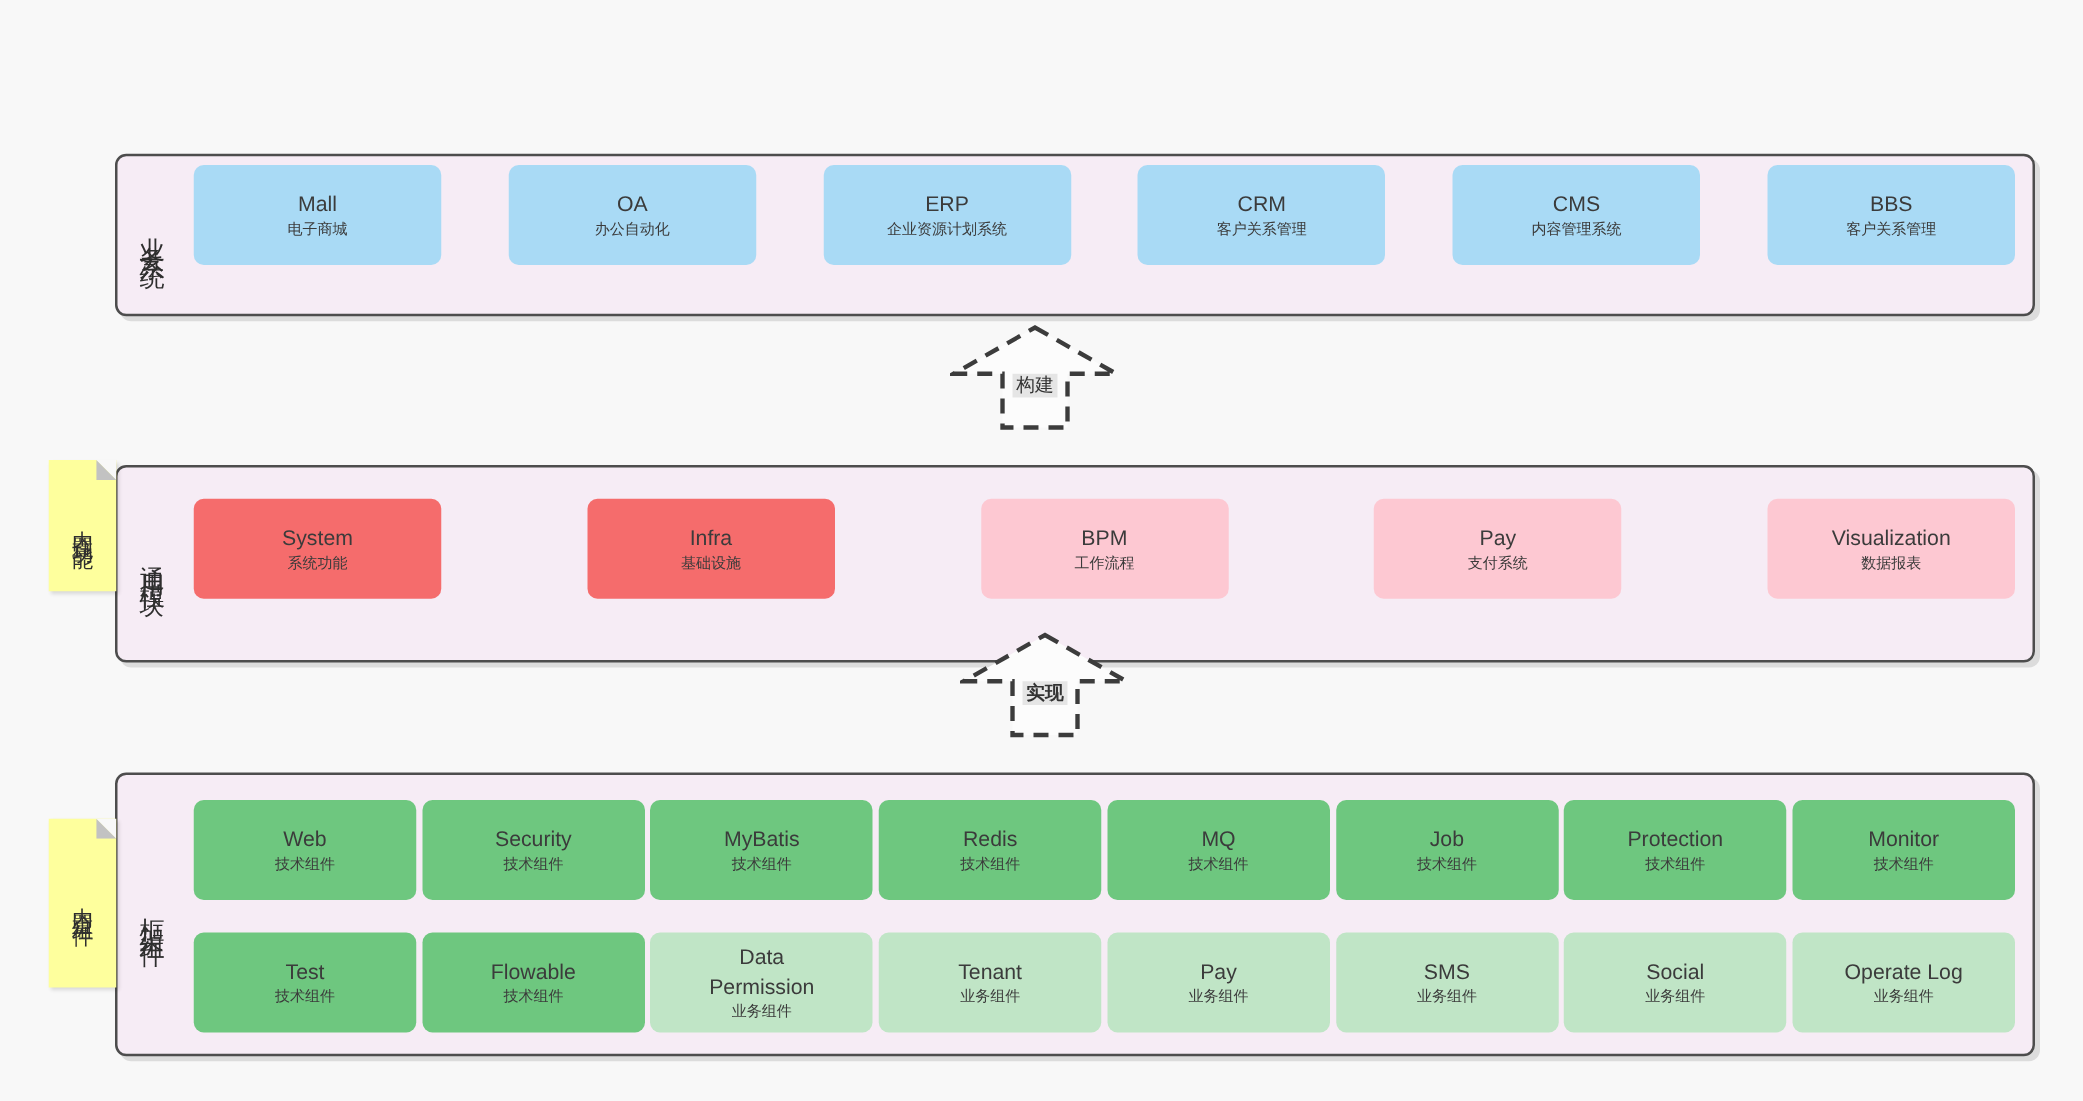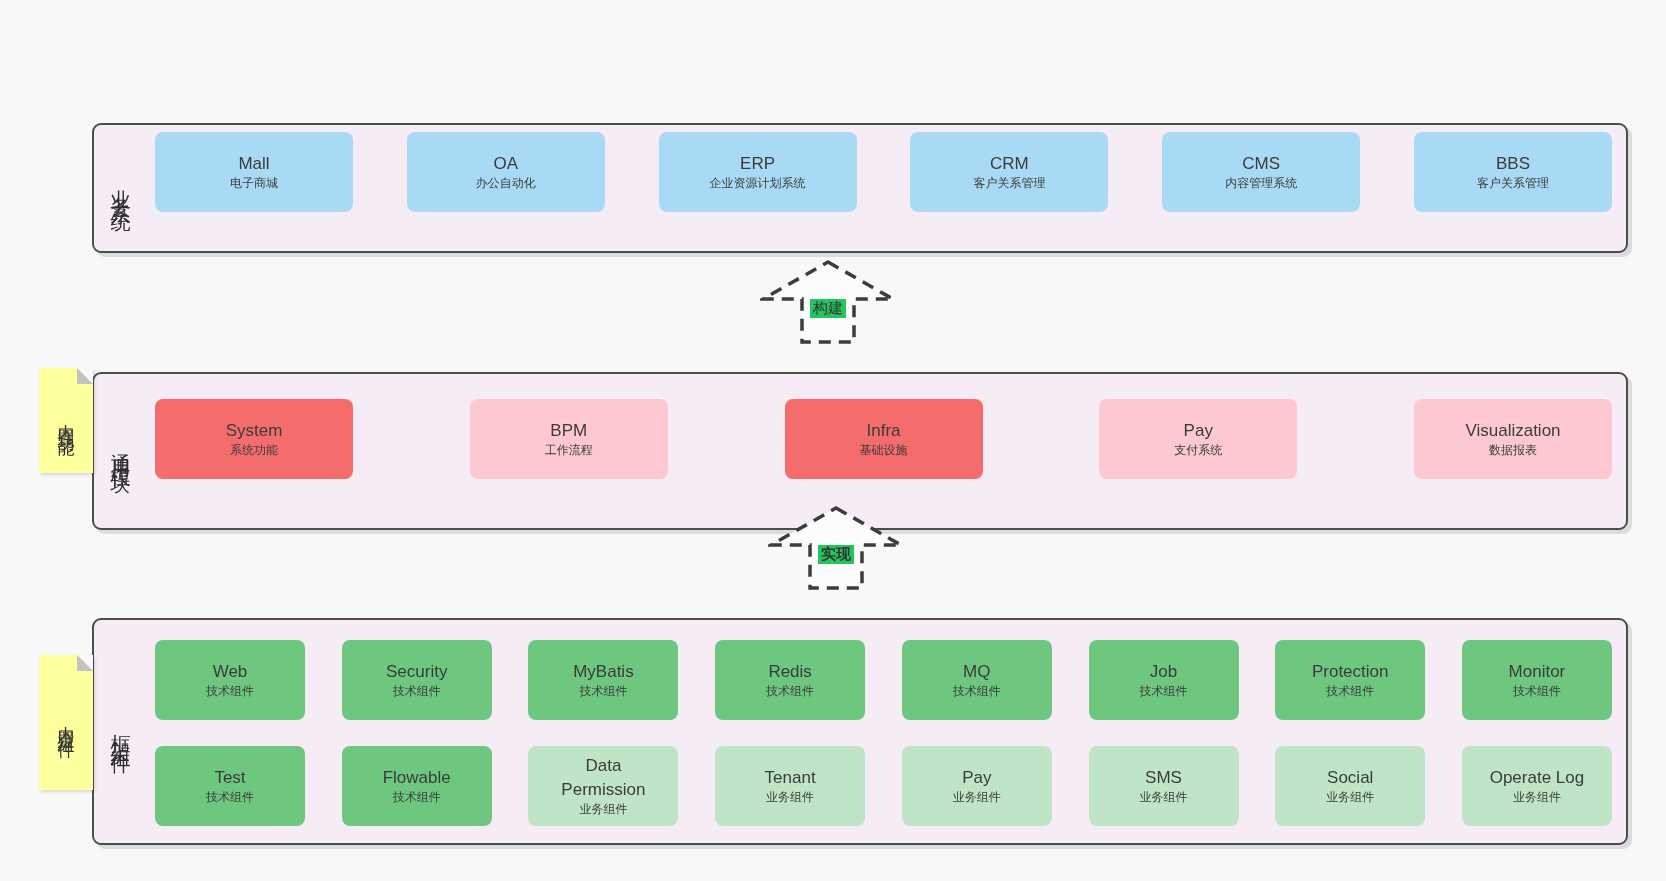--- a/index.html
+++ b/index.html
@@ -69,7 +69,7 @@
   .arrow-label {
     position:absolute; left:50%; top:40px;
     transform:translateX(-50%);
-    background:#22c55e; padding:0 3px;
+    background:#e5e5e5; padding:0 3px;
     font-size:15px; color:#333; white-space:nowrap;
   }
 

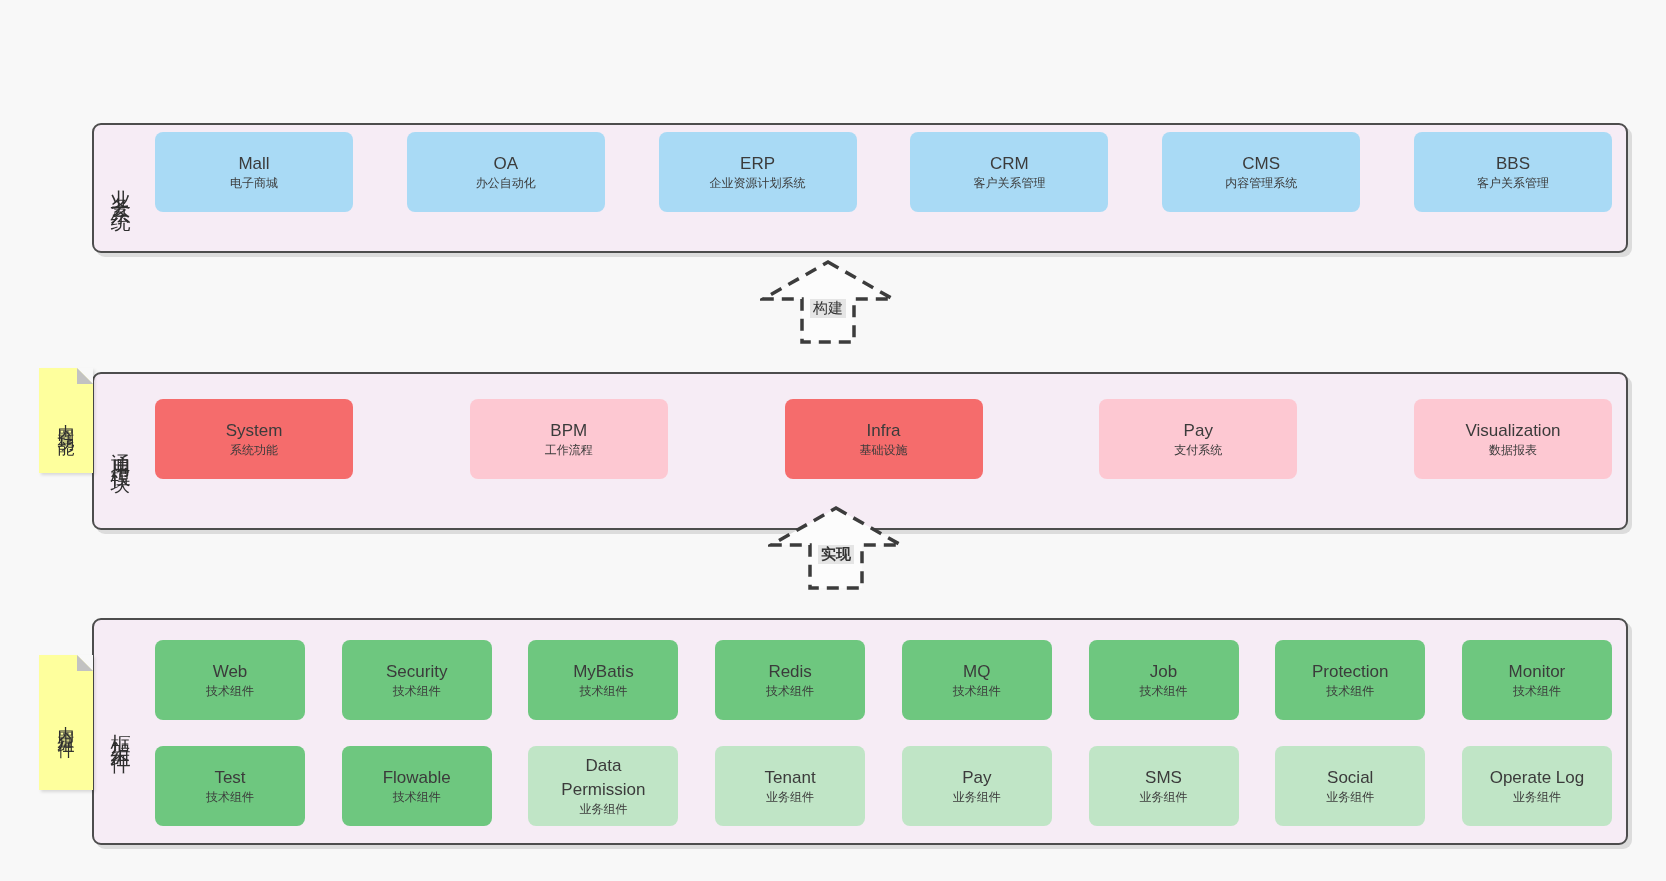--- a/index.html
+++ b/index.html
@@ -139,13 +139,13 @@
           <div class="box-name">System</div>
           <div class="box-desc">系统功能</div>
         </div>
+        <div class="box red">
+          <div class="box-name">Infra</div>
+          <div class="box-desc">基础设施</div>
+        </div>
         <div class="box pink">
           <div class="box-name">BPM</div>
           <div class="box-desc">工作流程</div>
-        </div>
-        <div class="box red">
-          <div class="box-name">Infra</div>
-          <div class="box-desc">基础设施</div>
         </div>
         <div class="box pink">
           <div class="box-name">Pay</div>

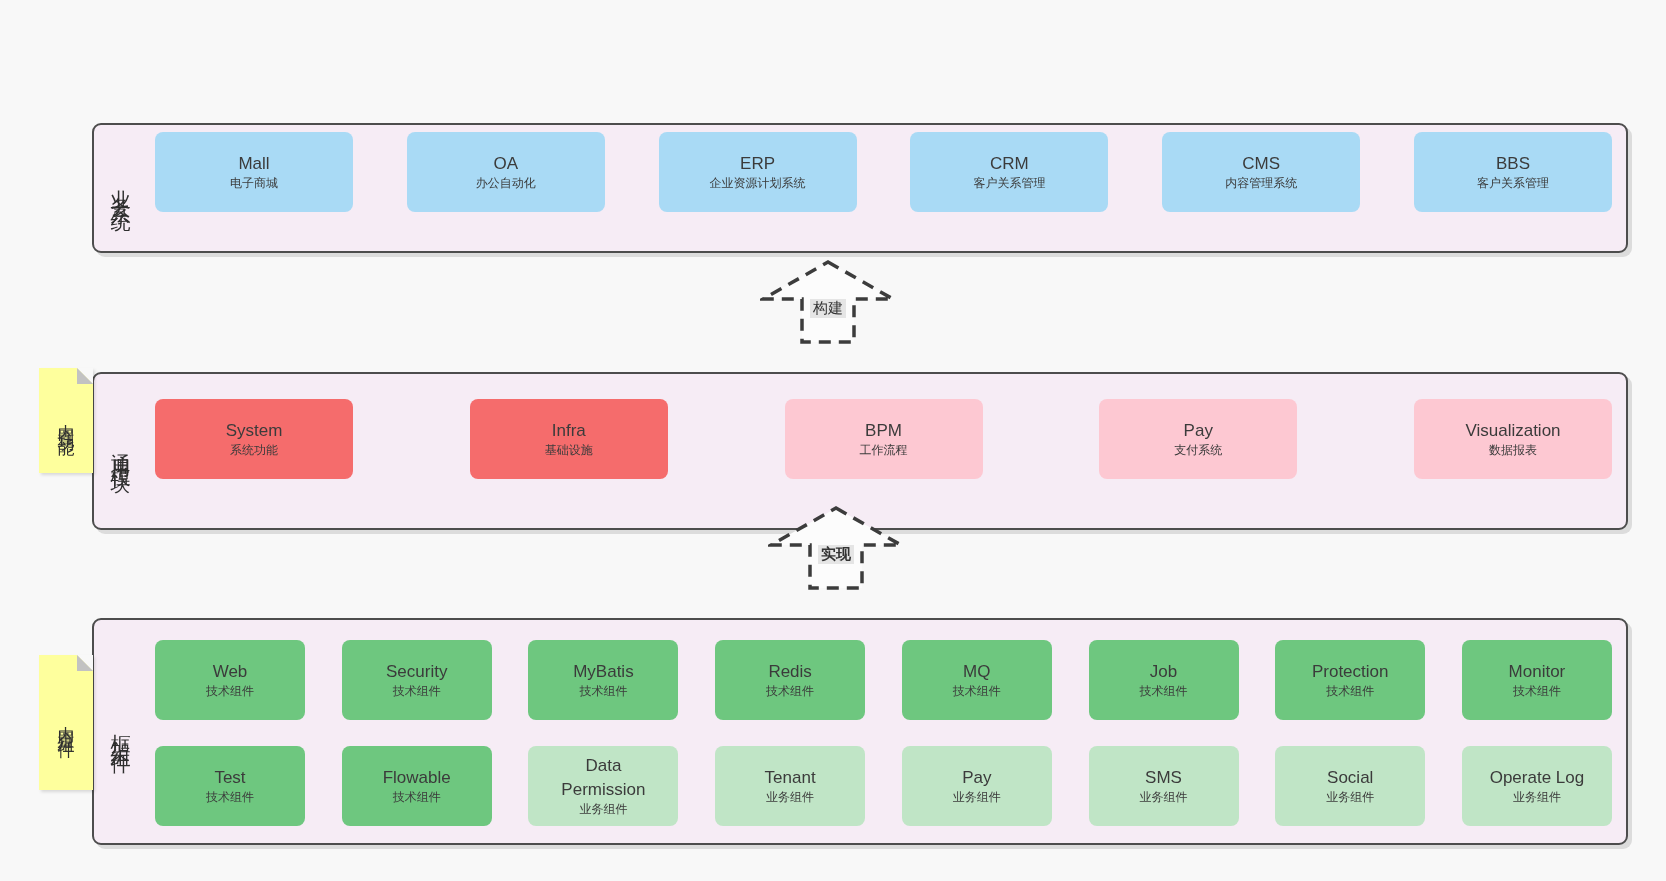--- a/index.html
+++ b/index.html
@@ -50,7 +50,7 @@
     text-align:center; line-height:1.38;
   }
   .row-6 .box { width:198px; }
-  .row-8 .box { width:150px; }
+  .row-8 .box { width:178px; }
   .box-name { font-size:17px; }
   .row-8 .box-name { max-width:118px; }
   .box-desc { font-size:12px; }

